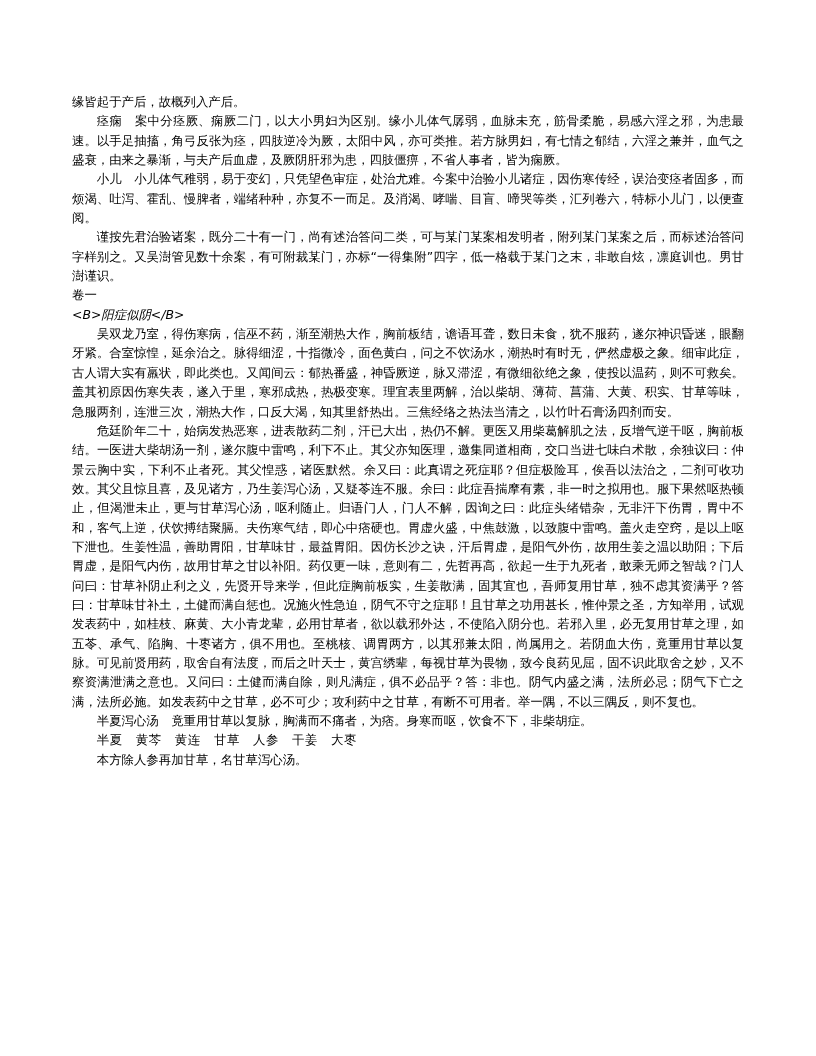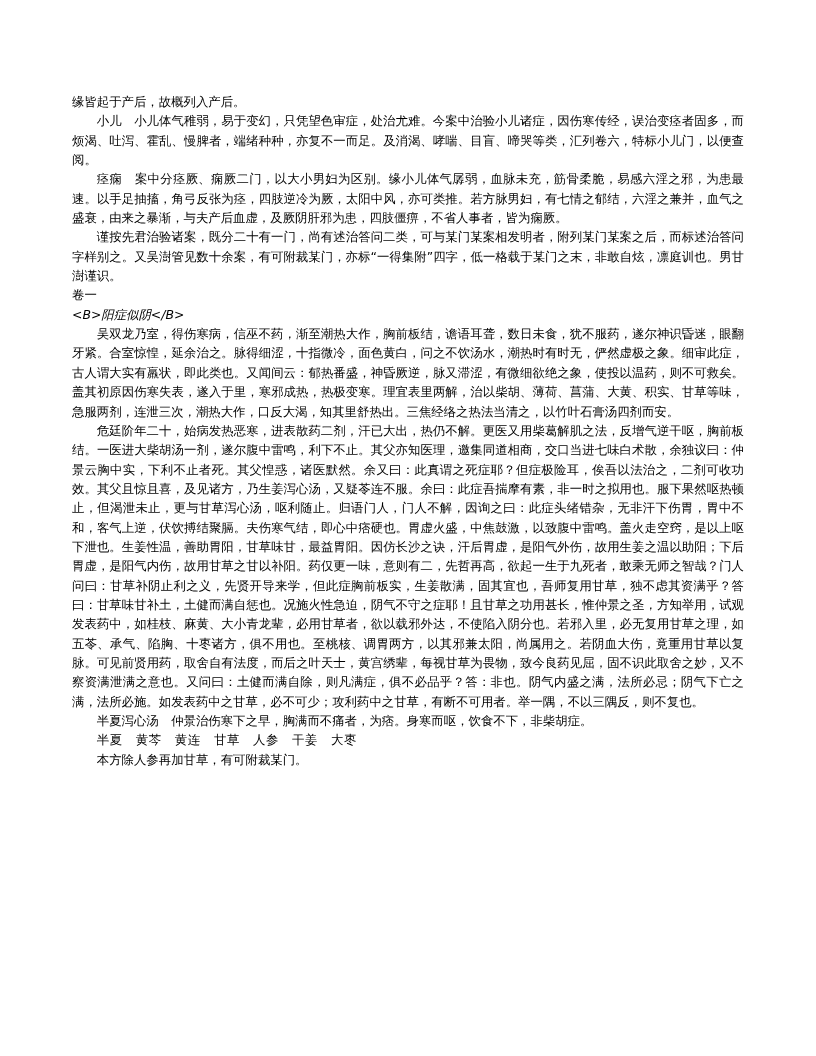--- a/index.html
+++ b/index.html
@@ -54,8 +54,8 @@
 <div class="page">
   <div class="doc-body">
     <p class="noind">缘皆起于产后，故概列入产后。</p>
+    <p class="ind">痉痫　案中分痉厥、痫厥二门，以大小男妇为区别。缘小儿体气孱弱，血脉未充，筋骨柔脆，易感六淫之邪，为患最速。以手足抽搐，角弓反张为痉，四肢逆冷为厥，太阳中风，亦可类推。若方脉男妇，有七情之郁结，六淫之兼并，血气之盛衰，由来之暴渐，与夫产后血虚，及厥阴肝邪为患，四肢僵痹，不省人事者，皆为痫厥。</p>
     <p class="ind">小儿　小儿体气稚弱，易于变幻，只凭望色审症，处治尤难。今案中治验小儿诸症，因伤寒传经，误治变痉者固多，而烦渴、吐泻、霍乱、慢脾者，端绪种种，亦复不一而足。及消渴、哮喘、目盲、啼哭等类，汇列卷六，特标小儿门，以便查阅。</p>
-    <p class="ind">痉痫　案中分痉厥、痫厥二门，以大小男妇为区别。缘小儿体气孱弱，血脉未充，筋骨柔脆，易感六淫之邪，为患最速。以手足抽搐，角弓反张为痉，四肢逆冷为厥，太阳中风，亦可类推。若方脉男妇，有七情之郁结，六淫之兼并，血气之盛衰，由来之暴渐，与夫产后血虚，及厥阴肝邪为患，四肢僵痹，不省人事者，皆为痫厥。</p>
     <p class="ind">谨按先君治验诸案，既分二十有一门，尚有述治答问二类，可与某门某案相发明者，附列某门某案之后，而标述治答问字样别之。又吴澍管见数十余案，有可附裁某门，亦标“一得集附”四字，低一格载于某门之末，非敢自炫，凛庭训也。男甘澍谨识。</p>
     <p class="noind">卷一</p>
     <p class="tag">&lt;B&gt;阳症似阴&lt;/B&gt;</p>

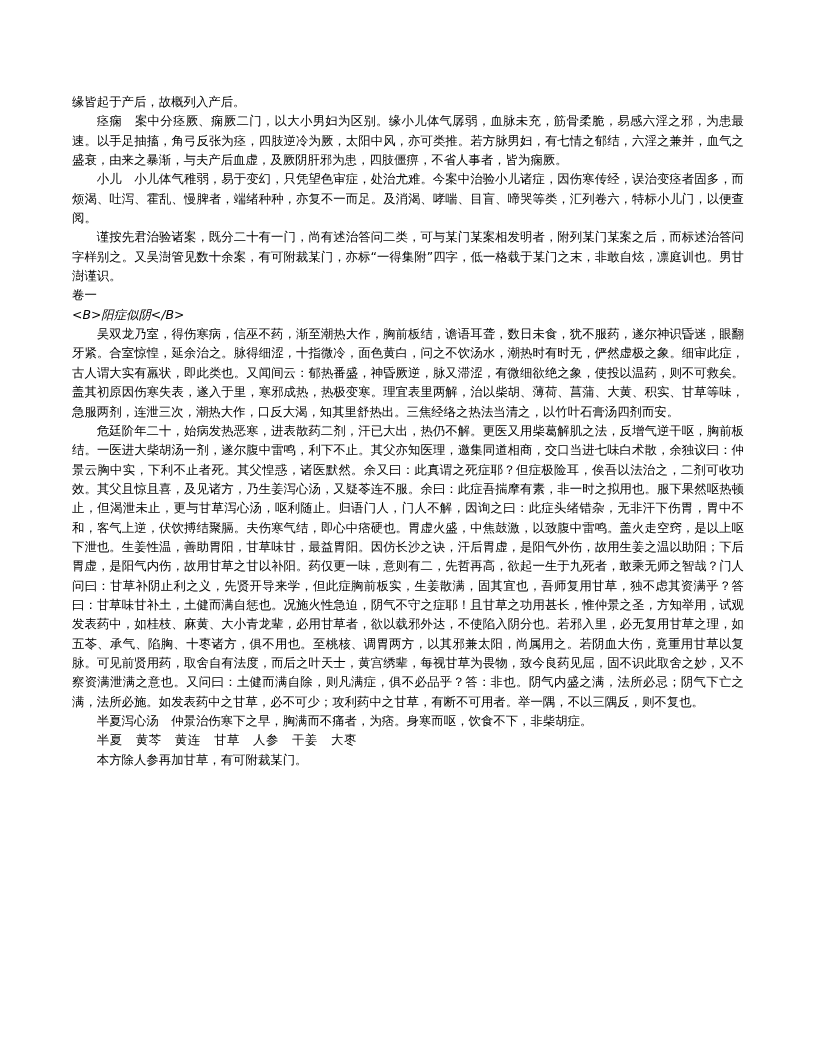--- a/index.html
+++ b/index.html
@@ -61,7 +61,7 @@
     <p class="tag">&lt;B&gt;阳症似阴&lt;/B&gt;</p>
     <p class="ind">吴双龙乃室，得伤寒病，信巫不药，渐至潮热大作，胸前板结，谵语耳聋，数日未食，犹不服药，遂尔神识昏迷，眼翻牙紧。合室惊惶，延余治之。脉得细涩，十指微冷，面色黄白，问之不饮汤水，潮热时有时无，俨然虚极之象。细审此症，古人谓大实有羸状，即此类也。又闻间云：郁热番盛，神昏厥逆，脉又滞涩，有微细欲绝之象，使投以温药，则不可救矣。盖其初原因伤寒失表，遂入于里，寒邪成热，热极变寒。理宜表里两解，治以柴胡、薄荷、菖蒲、大黄、积实、甘草等味，急服两剂，连泄三次，潮热大作，口反大渴，知其里舒热出。三焦经络之热法当清之，以竹叶石膏汤四剂而安。</p>
     <p class="ind">危廷阶年二十，始病发热恶寒，进表散药二剂，汗已大出，热仍不解。更医又用柴葛解肌之法，反增气逆干呕，胸前板结。一医进大柴胡汤一剂，遂尔腹中雷鸣，利下不止。其父亦知医理，邀集同道相商，交口当进七味白术散，余独议曰：仲景云胸中实，下利不止者死。其父惶惑，诸医默然。余又曰：此真谓之死症耶？但症极险耳，俟吾以法治之，二剂可收功效。其父且惊且喜，及见诸方，乃生姜泻心汤，又疑苓连不服。余曰：此症吾揣摩有素，非一时之拟用也。服下果然呕热顿止，但渴泄未止，更与甘草泻心汤，呕利随止。归语门人，门人不解，因询之曰：此症头绪错杂，无非汗下伤胃，胃中不和，客气上逆，伏饮搏结聚膈。夫伤寒气结，即心中痞硬也。胃虚火盛，中焦鼓激，以致腹中雷鸣。盖火走空窍，是以上呕下泄也。生姜性温，善助胃阳，甘草味甘，最益胃阳。因仿长沙之诀，汗后胃虚，是阳气外伤，故用生姜之温以助阳；下后胃虚，是阳气内伤，故用甘草之甘以补阳。药仅更一味，意则有二，先哲再高，欲起一生于九死者，敢乘无师之智哉？门人问曰：甘草补阴止利之义，先贤开导来学，但此症胸前板实，生姜散满，固其宜也，吾师复用甘草，独不虑其资满乎？答曰：甘草味甘补土，土健而满自惩也。况施火性急迫，阴气不守之症耶！且甘草之功用甚长，惟仲景之圣，方知举用，试观发表药中，如桂枝、麻黄、大小青龙辈，必用甘草者，欲以载邪外达，不使陷入阴分也。若邪入里，必无复用甘草之理，如五苓、承气、陷胸、十枣诸方，俱不用也。至桃核、调胃两方，以其邪兼太阳，尚属用之。若阴血大伤，竟重用甘草以复脉。可见前贤用药，取舍自有法度，而后之叶天士，黄宫绣辈，每视甘草为畏物，致今良药见屈，固不识此取舍之妙，又不察资满泄满之意也。又问曰：土健而满自除，则凡满症，俱不必品乎？答：非也。阴气内盛之满，法所必忌；阴气下亡之满，法所必施。如发表药中之甘草，必不可少；攻利药中之甘草，有断不可用者。举一隅，不以三隅反，则不复也。</p>
-    <p class="ind">半夏泻心汤　仲景治伤寒下之早，胸满而不痛者，为痞。身寒而呕，饮食不下，非柴胡症。</p>
+    <p class="ind">半夏泻心汤　竟重用甘草以复脉，胸满而不痛者，为痞。身寒而呕，饮食不下，非柴胡症。</p>
     <p class="herbs">半夏　黄芩　黄连　甘草　人参　干姜　大枣</p>
     <p class="ind">本方除人参再加甘草，有可附裁某门。</p>
   </div>

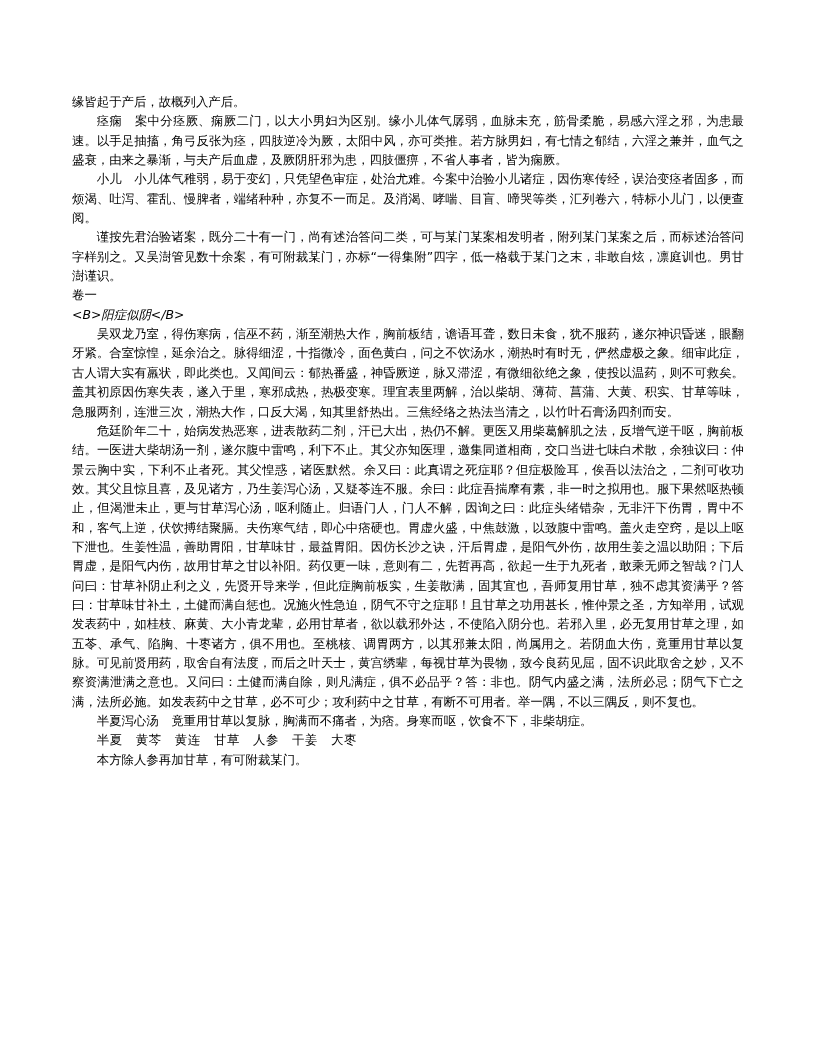--- a/index.html
+++ b/index.html
@@ -63,7 +63,7 @@
     <p class="ind">危廷阶年二十，始病发热恶寒，进表散药二剂，汗已大出，热仍不解。更医又用柴葛解肌之法，反增气逆干呕，胸前板结。一医进大柴胡汤一剂，遂尔腹中雷鸣，利下不止。其父亦知医理，邀集同道相商，交口当进七味白术散，余独议曰：仲景云胸中实，下利不止者死。其父惶惑，诸医默然。余又曰：此真谓之死症耶？但症极险耳，俟吾以法治之，二剂可收功效。其父且惊且喜，及见诸方，乃生姜泻心汤，又疑苓连不服。余曰：此症吾揣摩有素，非一时之拟用也。服下果然呕热顿止，但渴泄未止，更与甘草泻心汤，呕利随止。归语门人，门人不解，因询之曰：此症头绪错杂，无非汗下伤胃，胃中不和，客气上逆，伏饮搏结聚膈。夫伤寒气结，即心中痞硬也。胃虚火盛，中焦鼓激，以致腹中雷鸣。盖火走空窍，是以上呕下泄也。生姜性温，善助胃阳，甘草味甘，最益胃阳。因仿长沙之诀，汗后胃虚，是阳气外伤，故用生姜之温以助阳；下后胃虚，是阳气内伤，故用甘草之甘以补阳。药仅更一味，意则有二，先哲再高，欲起一生于九死者，敢乘无师之智哉？门人问曰：甘草补阴止利之义，先贤开导来学，但此症胸前板实，生姜散满，固其宜也，吾师复用甘草，独不虑其资满乎？答曰：甘草味甘补土，土健而满自惩也。况施火性急迫，阴气不守之症耶！且甘草之功用甚长，惟仲景之圣，方知举用，试观发表药中，如桂枝、麻黄、大小青龙辈，必用甘草者，欲以载邪外达，不使陷入阴分也。若邪入里，必无复用甘草之理，如五苓、承气、陷胸、十枣诸方，俱不用也。至桃核、调胃两方，以其邪兼太阳，尚属用之。若阴血大伤，竟重用甘草以复脉。可见前贤用药，取舍自有法度，而后之叶天士，黄宫绣辈，每视甘草为畏物，致今良药见屈，固不识此取舍之妙，又不察资满泄满之意也。又问曰：土健而满自除，则凡满症，俱不必品乎？答：非也。阴气内盛之满，法所必忌；阴气下亡之满，法所必施。如发表药中之甘草，必不可少；攻利药中之甘草，有断不可用者。举一隅，不以三隅反，则不复也。</p>
     <p class="ind">半夏泻心汤　竟重用甘草以复脉，胸满而不痛者，为痞。身寒而呕，饮食不下，非柴胡症。</p>
     <p class="herbs">半夏　黄芩　黄连　甘草　人参　干姜　大枣</p>
-    <p class="ind">本方除人参再加甘草，有可附裁某门。</p>
+    <p class="ind">本方除人参再加甘草，名甘草泻心汤。</p>
   </div>
 </div>
 

